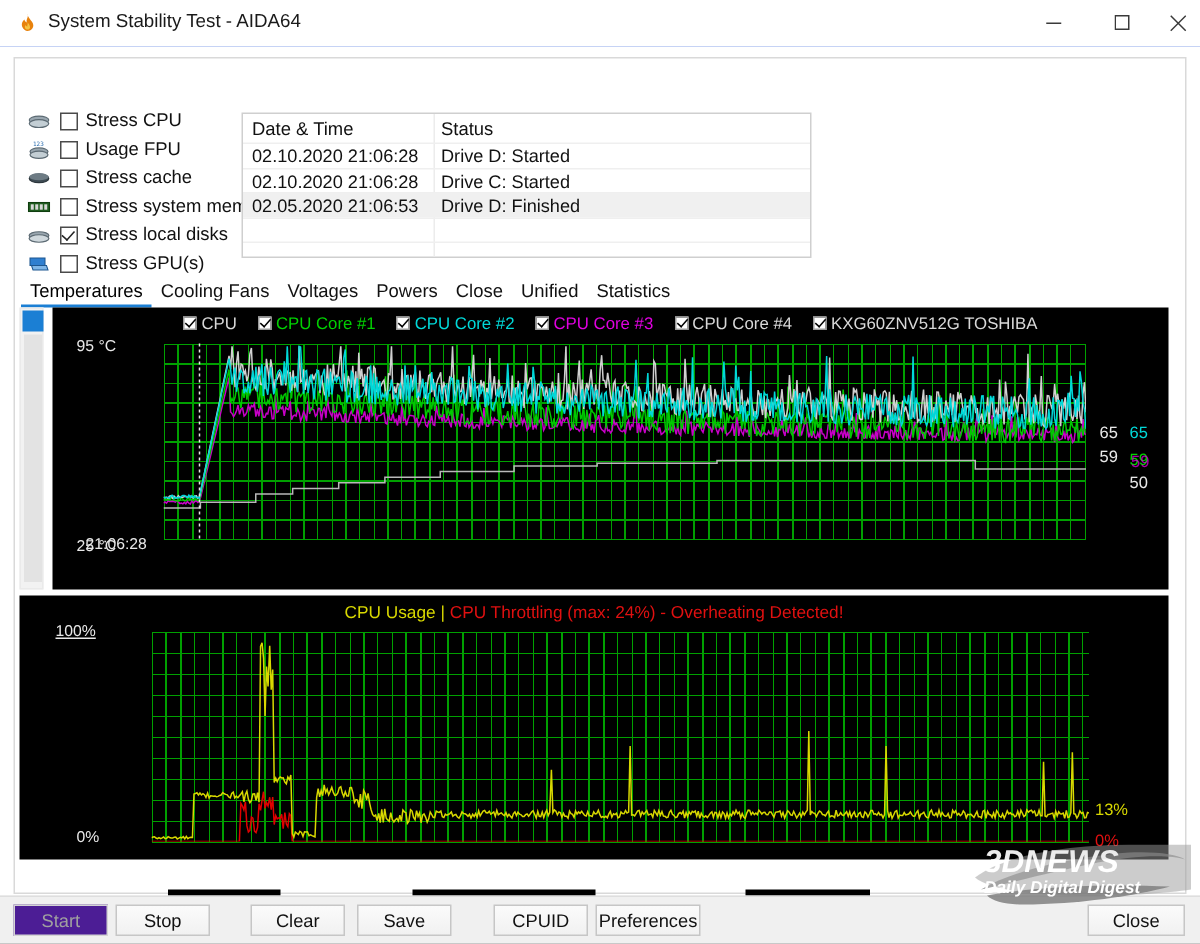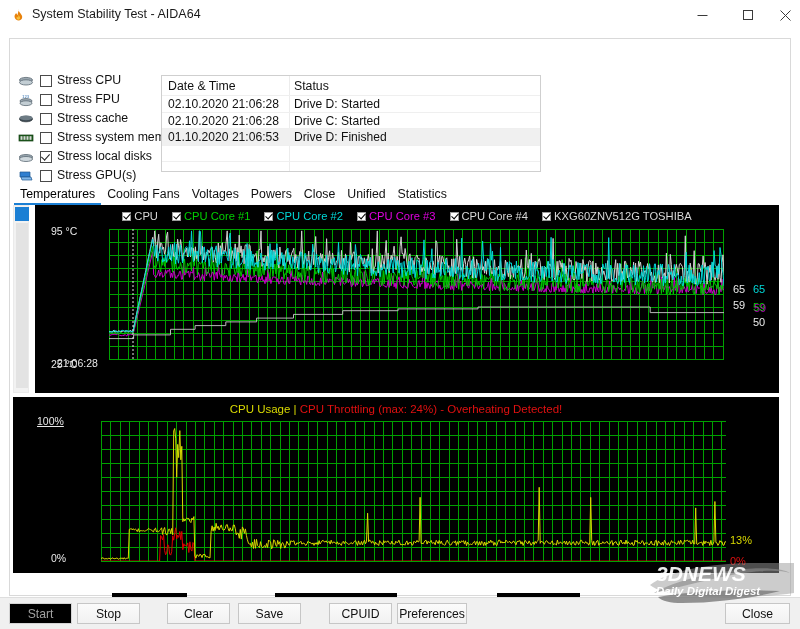--- a/index.html
+++ b/index.html
@@ -340,7 +340,7 @@
           </svg>
         </span>
         <span class="cb"></span>
-        <span class="stress-label">Stress FPU</span>
+        <span class="stress-label">Usage FPU</span>
       </div>
 
       <div class="stress-row">

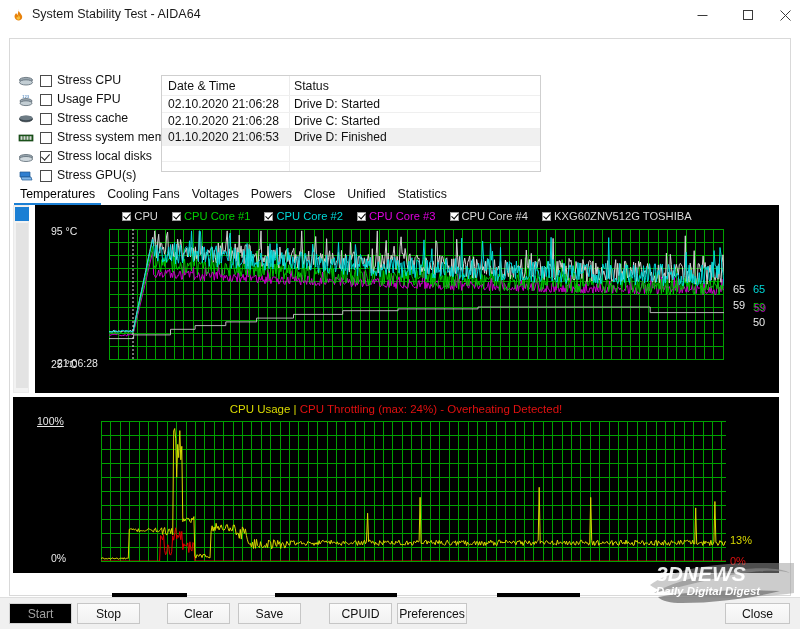--- a/index.html
+++ b/index.html
@@ -409,7 +409,7 @@
         <span class="c2">Drive C: Started</span>
       </div>
       <div class="log-row sel">
-        <span class="c1">01.10.2020 21:06:53</span>
+        <span class="c1">02.05.2020 21:06:53</span>
         <span class="c2">Drive D: Finished</span>
       </div>
       <div class="log-row">

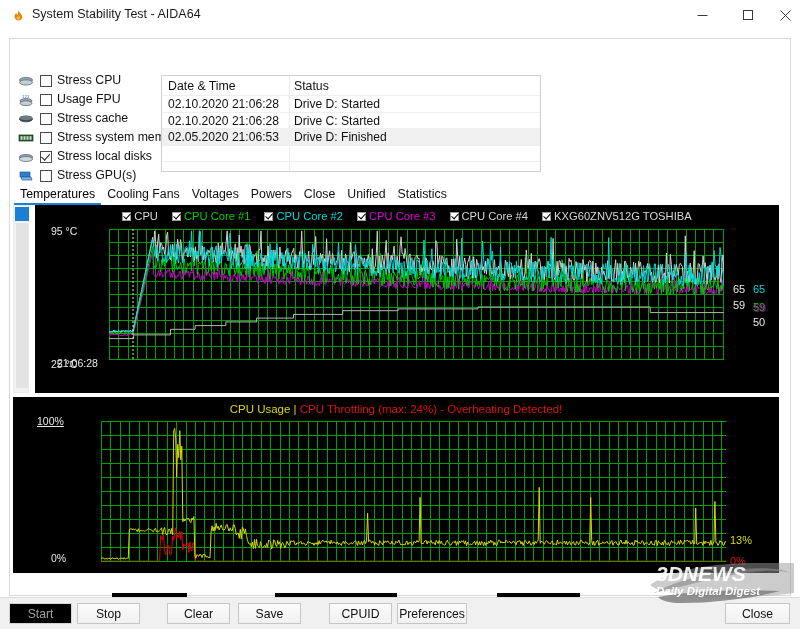--- a/index.html
+++ b/index.html
@@ -270,7 +270,7 @@
     cursor: default;
   }
   .btn.disabled {
-    background: #000000;
+    background: #4c1d95;
     border-color: #d4d4d4;
     color: #a0a0a0;
   }

